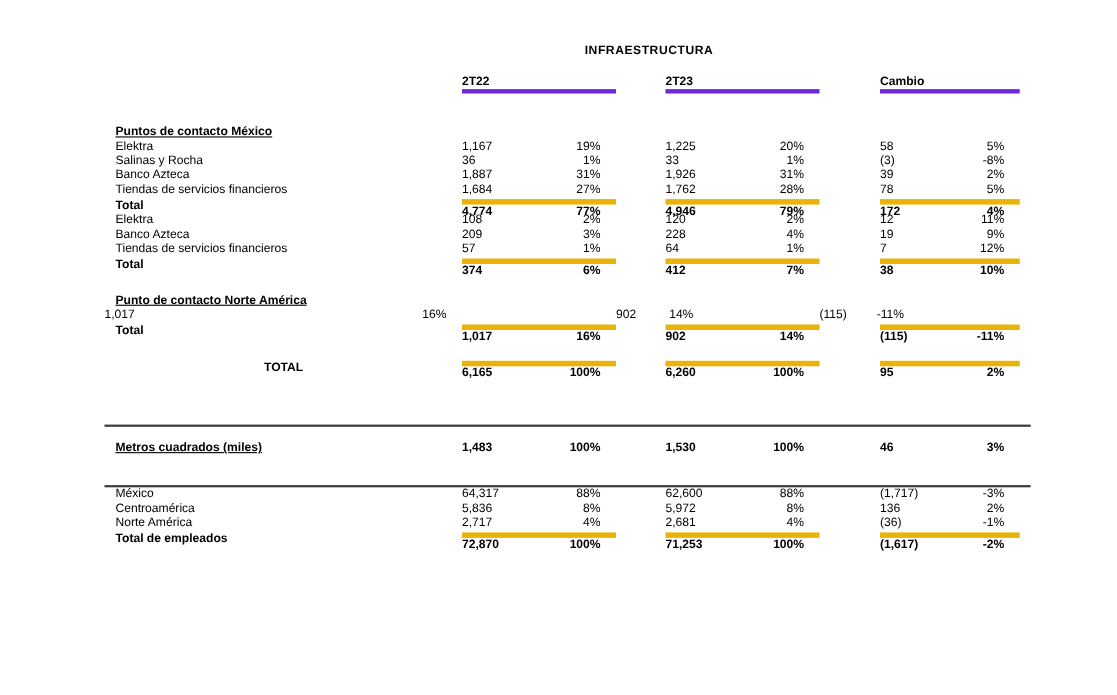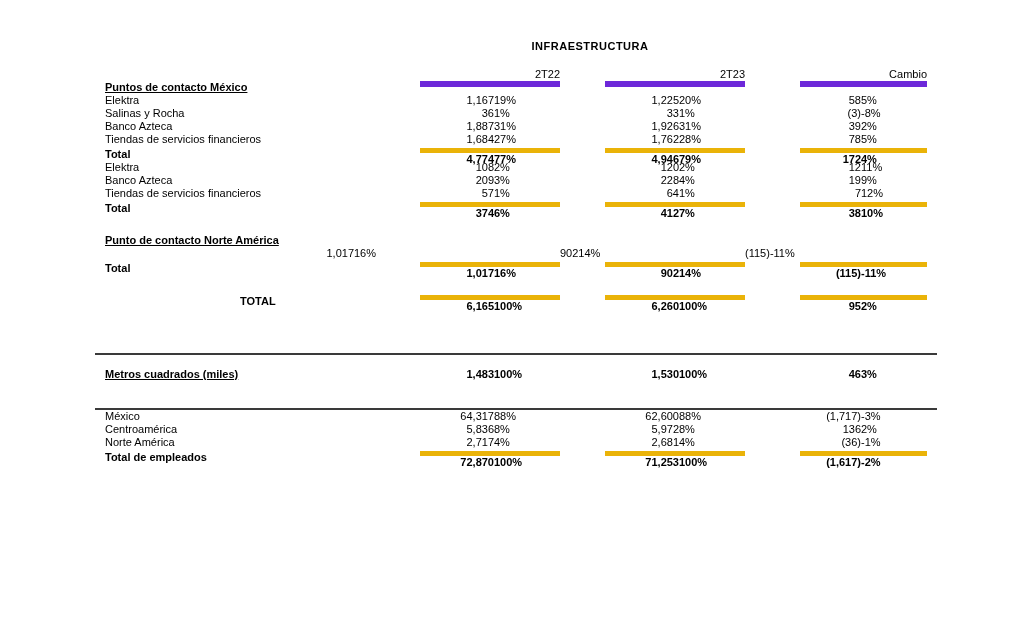--- a/index.html
+++ b/index.html
@@ -26,7 +26,7 @@
 
   
   .row.hdr .grp {
-    border-bottom:6px solid #6d28d9; font-weight:normal; justify-content:flex-end;
+    border-bottom:4px solid #6d28d9; font-weight:bold; justify-content:flex-start;
   }
 
   

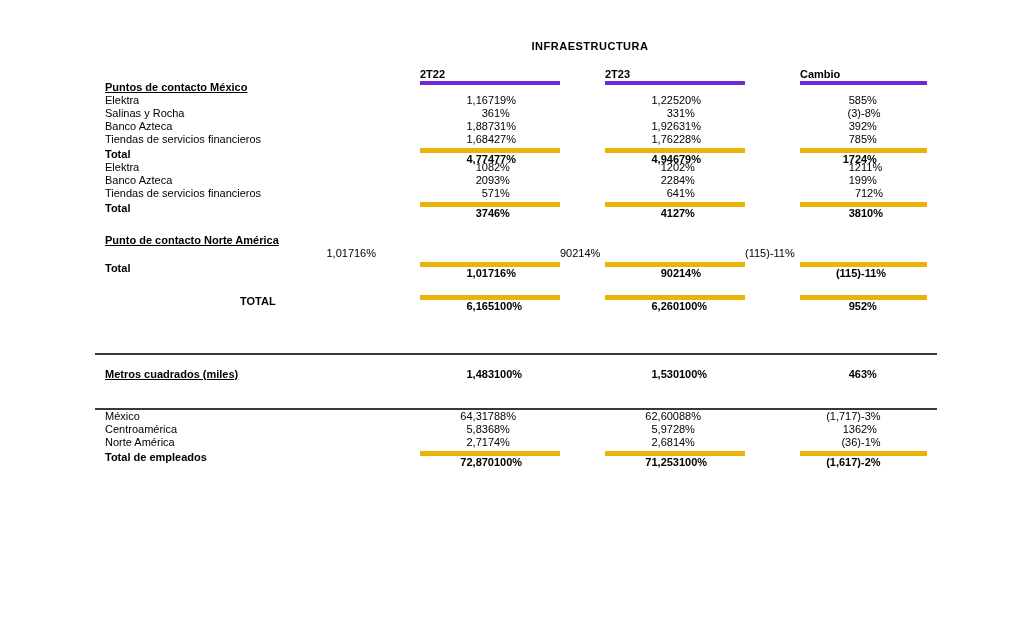--- a/index.html
+++ b/index.html
@@ -46,7 +46,7 @@
   .row.label-underline .cell.label { text-decoration:underline; }
 
   
-  .gap17 { margin-top:0; }
+  .gap17 { margin-top:33px; }
   .gap19 { margin-top:19px; }
   .mt13 { margin-top:13px; }
   .mt20 { margin-top:20px; }

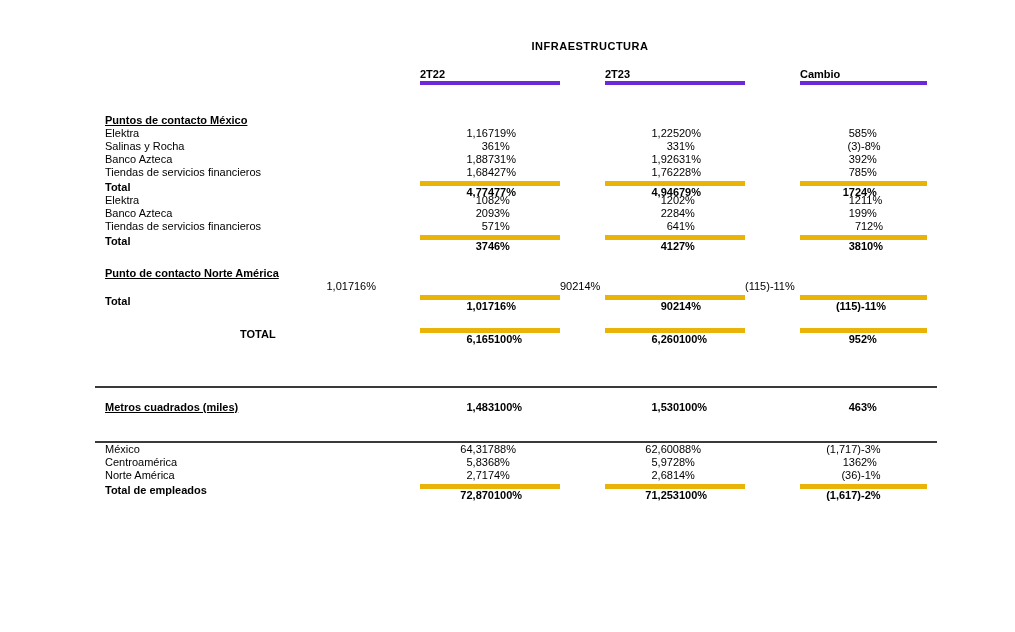--- a/index.html
+++ b/index.html
@@ -21,7 +21,7 @@
   }
   .cell.label { padding-left:10px; white-space:nowrap; overflow:visible; }
   .grp { display:flex; }
-  .grp .v { flex:1 1 auto; text-align:right; white-space:nowrap; }
+  .grp .v { flex:1 1 auto; text-align:left; white-space:nowrap; }
   .grp .p { flex:0 0 auto; width:52px; padding-right:14px; white-space:nowrap; }
 
   

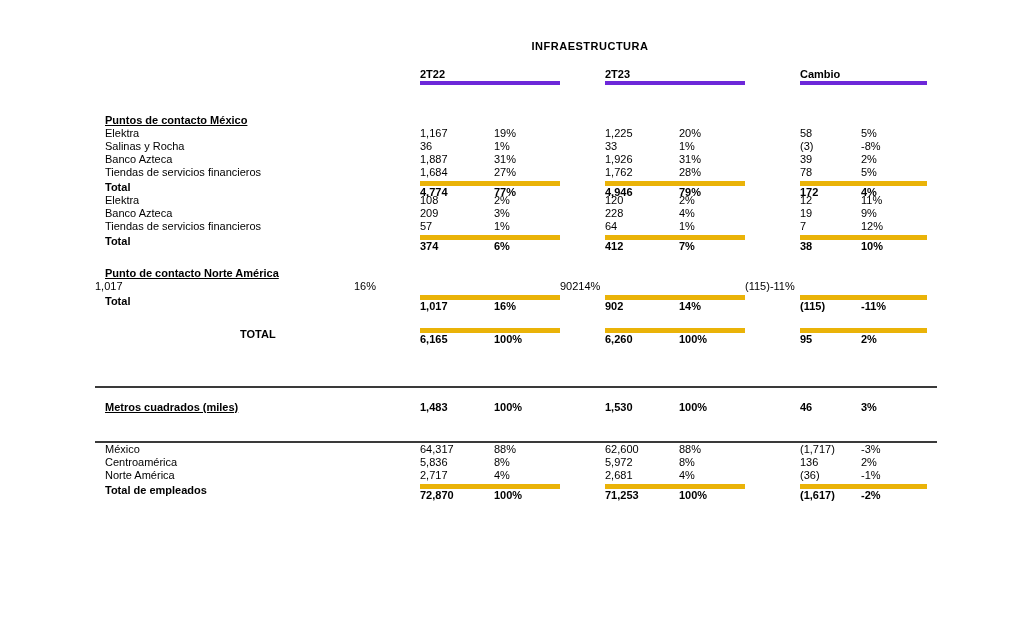--- a/index.html
+++ b/index.html
@@ -22,7 +22,7 @@
   .cell.label { padding-left:10px; white-space:nowrap; overflow:visible; }
   .grp { display:flex; }
   .grp .v { flex:1 1 auto; text-align:left; white-space:nowrap; }
-  .grp .p { flex:0 0 auto; width:52px; padding-right:14px; white-space:nowrap; }
+  .grp .p { flex:0 0 auto; width:52px; padding-right:14px; text-align:right; white-space:nowrap; }
 
   
   .row.hdr .grp {

